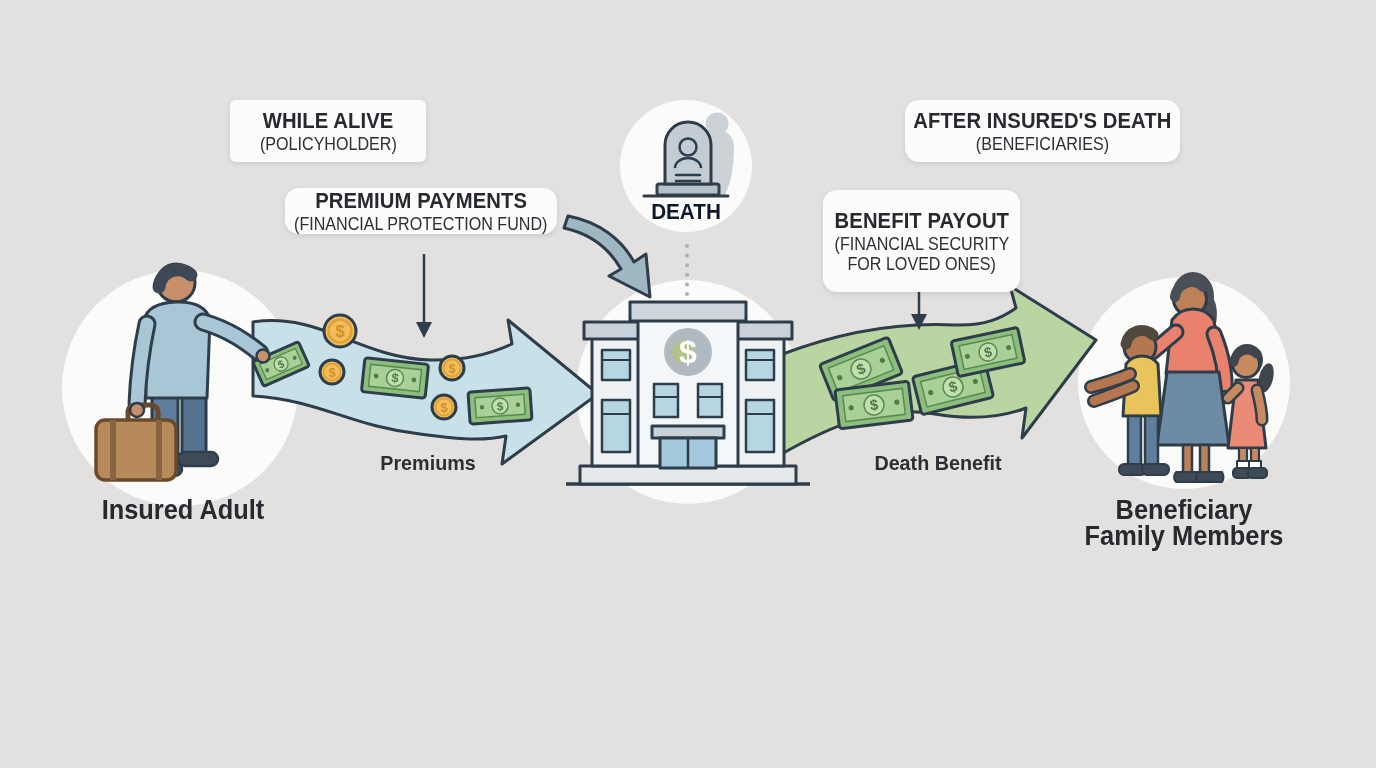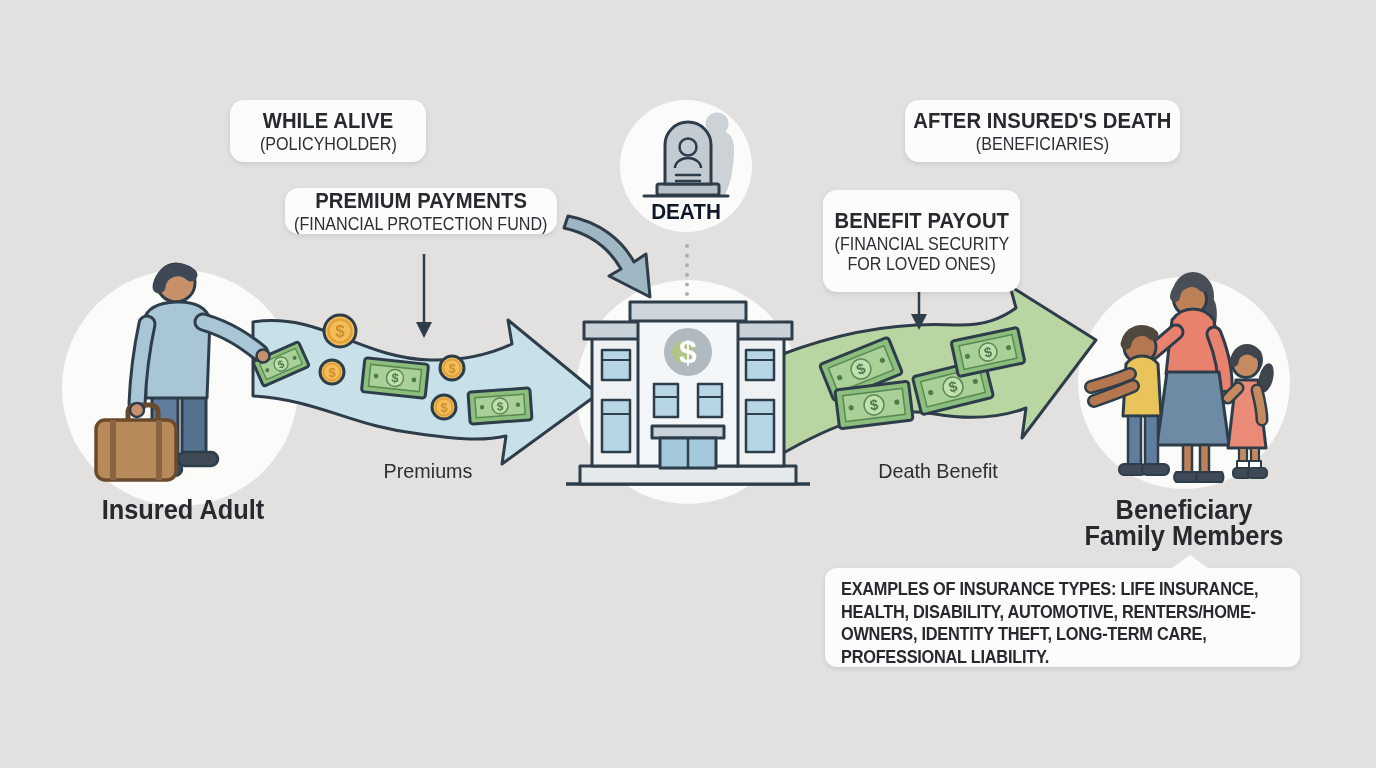--- a/index.html
+++ b/index.html
@@ -288,7 +288,7 @@
   </g>
 </svg>
 
-<div class="callout" style="left:230px;top:100px;width:196px;height:62px;">
+<div class="callout" style="left:230px;top:100px;width:196px;height:62px;border-radius:6px;">
   <span class="t">WHILE ALIVE</span>
   <span class="s">(POLICYHOLDER)</span>
 </div>

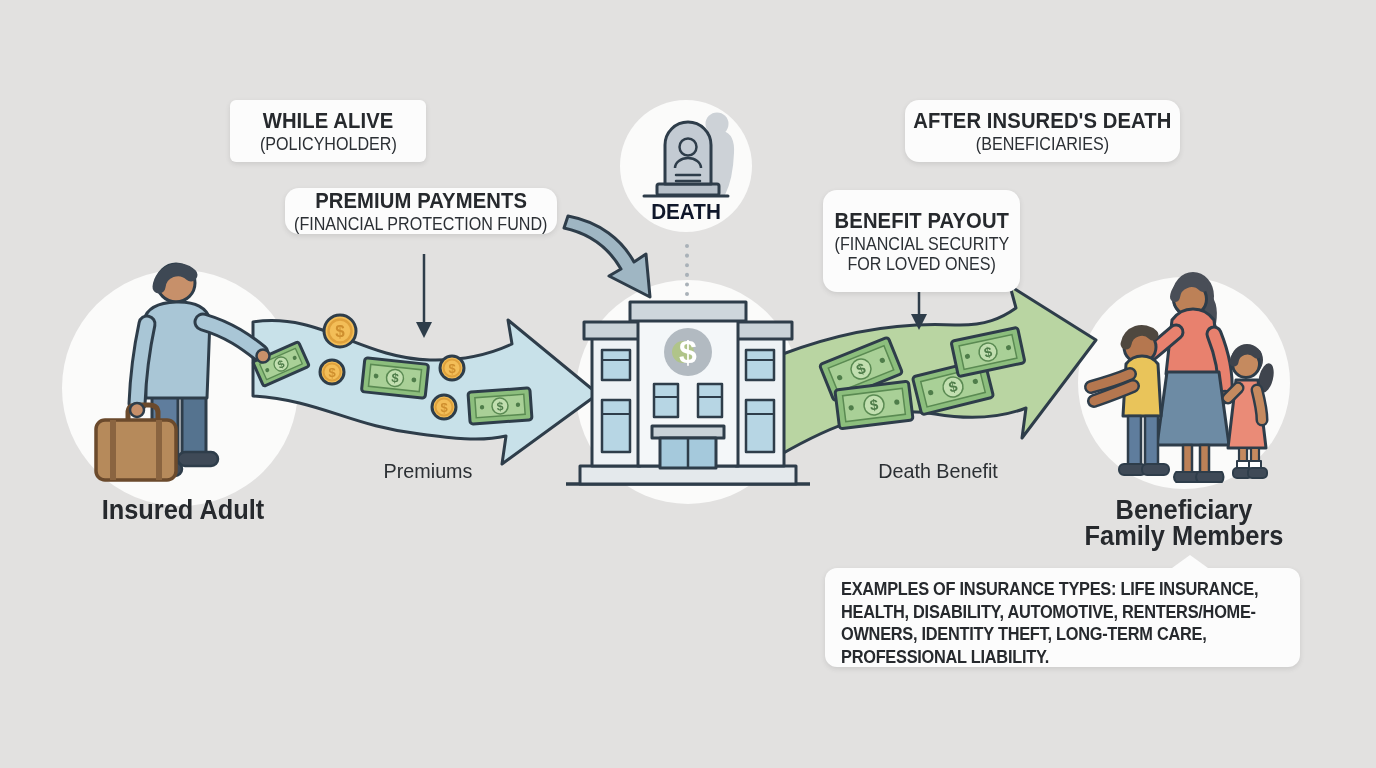--- a/index.html
+++ b/index.html
@@ -24,7 +24,7 @@
 
   .lbl{position:absolute;transform:translateX(-50%);text-align:center;white-space:nowrap;}
   .lbl .ln{display:block;transform:scaleX(.94);transform-origin:center;}
-  .flow-lbl{font-size:21px;font-weight:400;color:#2b2f33;margin-top:8px;}
+  .flow-lbl{font-size:21px;font-weight:700;color:#2b2f33;}
   .actor-lbl{font-size:27px;font-weight:700;line-height:26px;color:#26292d;}
   .death-lbl{font-size:22px;font-weight:700;color:#0f172a;}
 

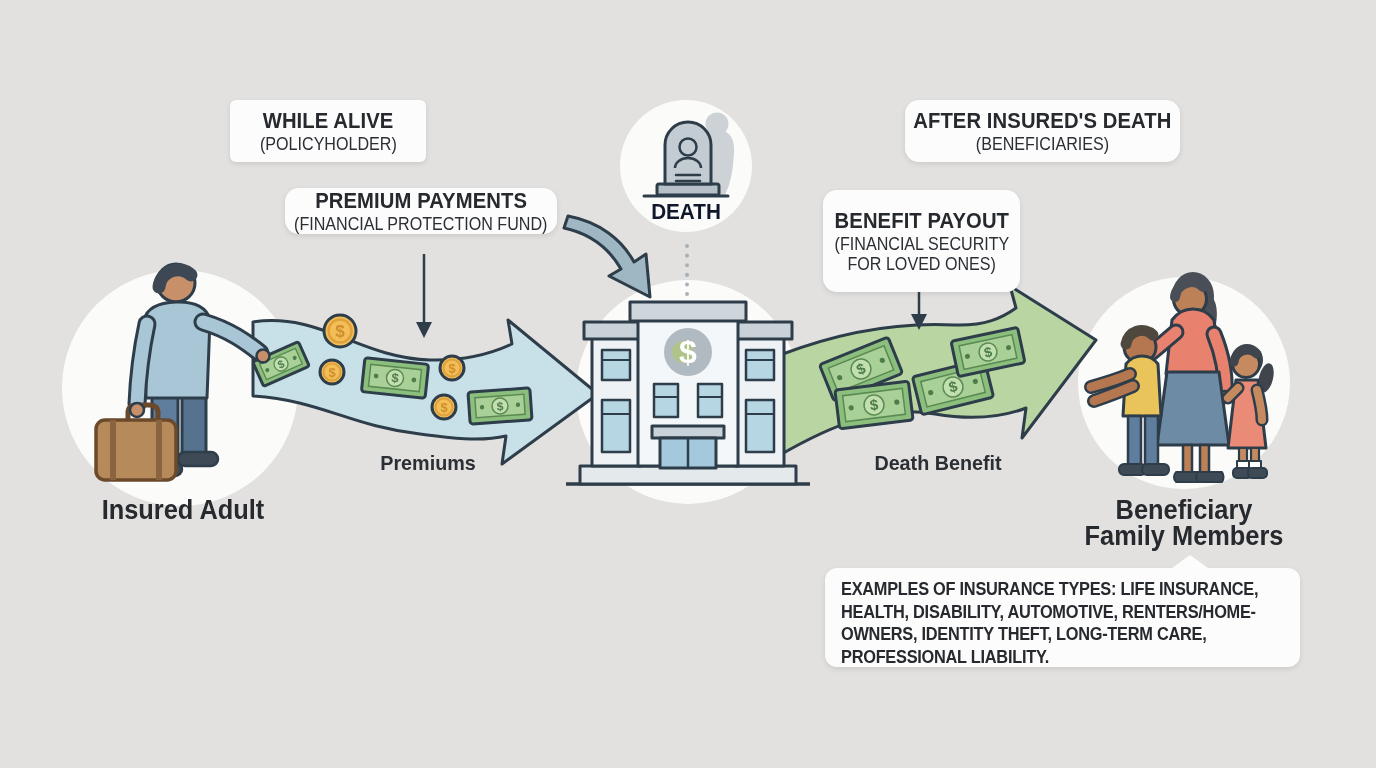--- a/index.html
+++ b/index.html
@@ -331,12 +331,6 @@
   <span class="ln">Family Members</span>
 </div>
 
-<div class="note">
-  <div class="ln">EXAMPLES OF INSURANCE TYPES: LIFE INSURANCE,</div>
-  <div class="ln">HEALTH, DISABILITY, AUTOMOTIVE, RENTERS/HOME-</div>
-  <div class="ln">OWNERS, IDENTITY THEFT, LONG-TERM CARE,</div>
-  <div class="ln">PROFESSIONAL LIABILITY.</div>
-</div>
 
 </div>
 

